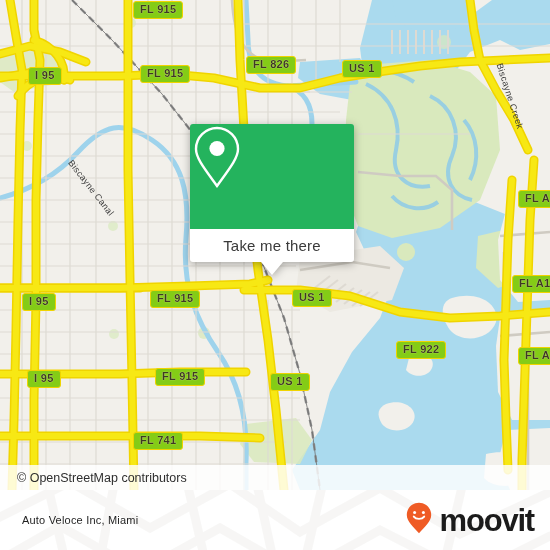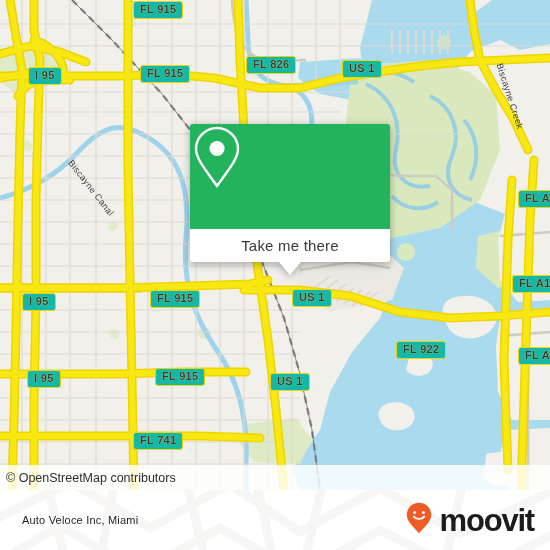--- a/index.html
+++ b/index.html
@@ -17,7 +17,7 @@
   
   .shield{
     position:absolute;
-    background:#14b8a6;
+    background:#84cc16;
     border:1.6px solid #f0d400;
     border-radius:3px;
     color:#3d3a22;

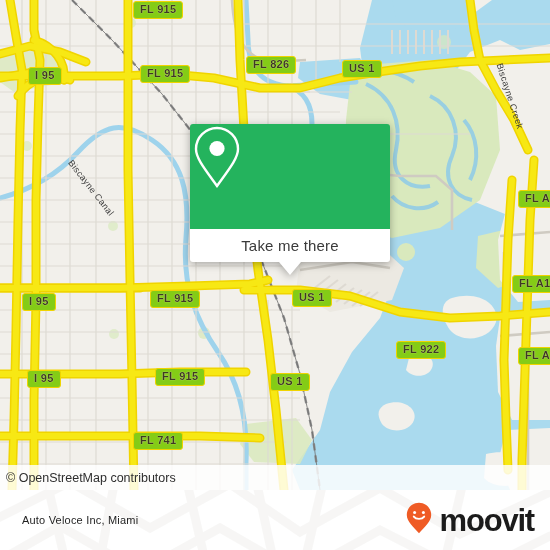--- a/index.html
+++ b/index.html
@@ -43,7 +43,7 @@
 
   
   #card{
-    position:absolute;left:190px;top:124px;width:200px;
+    position:absolute;left:190px;top:124px;width:164px;
     filter:drop-shadow(0 2px 4px rgba(0,0,0,.32));
   }
   #card-top{

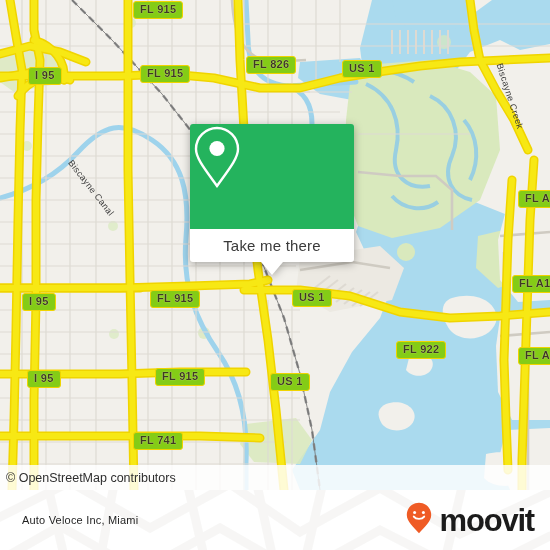--- a/index.html
+++ b/index.html
@@ -66,7 +66,7 @@
     position:absolute;left:0;top:465px;width:100%;height:25px;
     background:rgba(255,255,255,.82);
     display:flex;align-items:center;
-    color:#2e2e2e;font-size:12.5px;padding-left:6px;box-sizing:border-box;
+    color:#2e2e2e;font-size:12.5px;padding-left:17px;box-sizing:border-box;
   }
 
   

